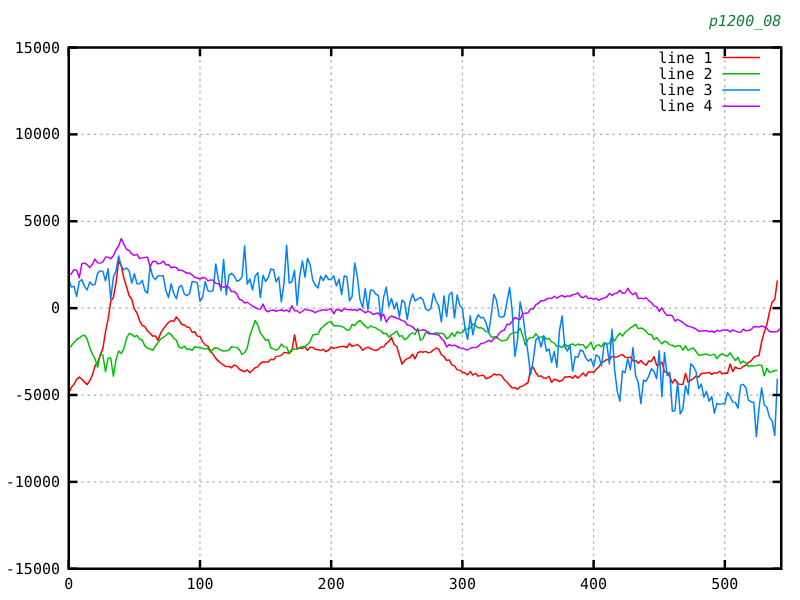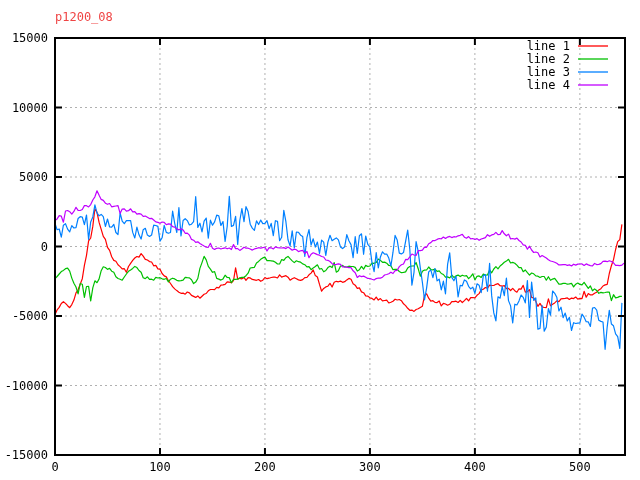--- a/index.html
+++ b/index.html
@@ -13,9 +13,10 @@
   .chart-title{
     position:absolute;
     left:55px;width:570px;top:10px;
-    text-align:left;
-    font-size:12px;color:#ef4444;
+    text-align:right;
+    font-size:12px;color:#15803d;
     letter-spacing:0px;
+    font-style:italic;
   }
   svg{position:absolute;left:0;top:0;}
   svg text{

